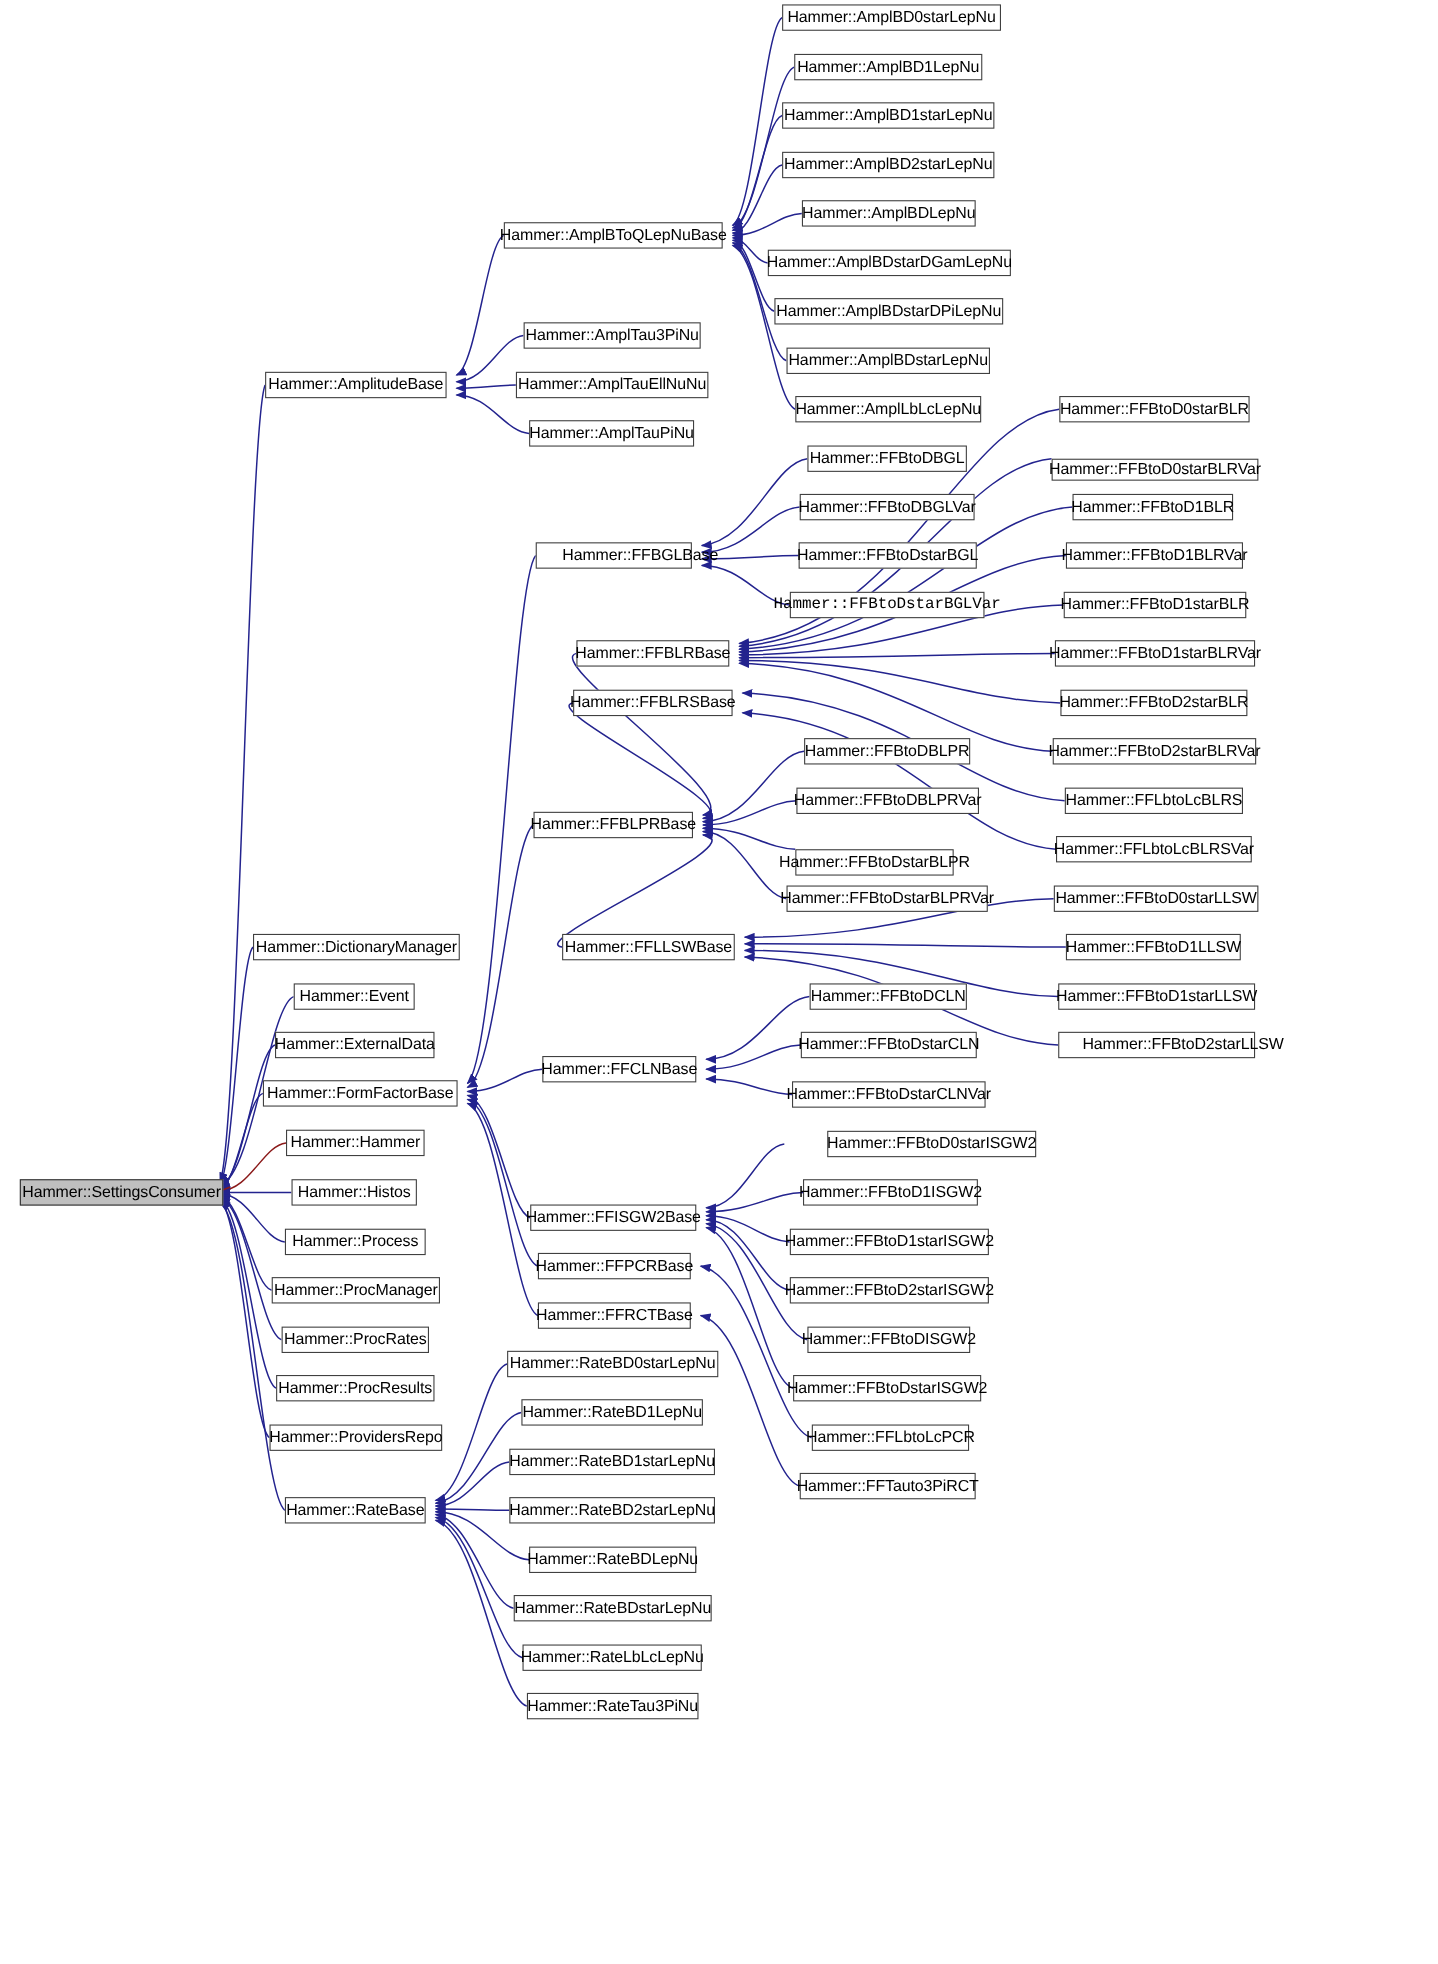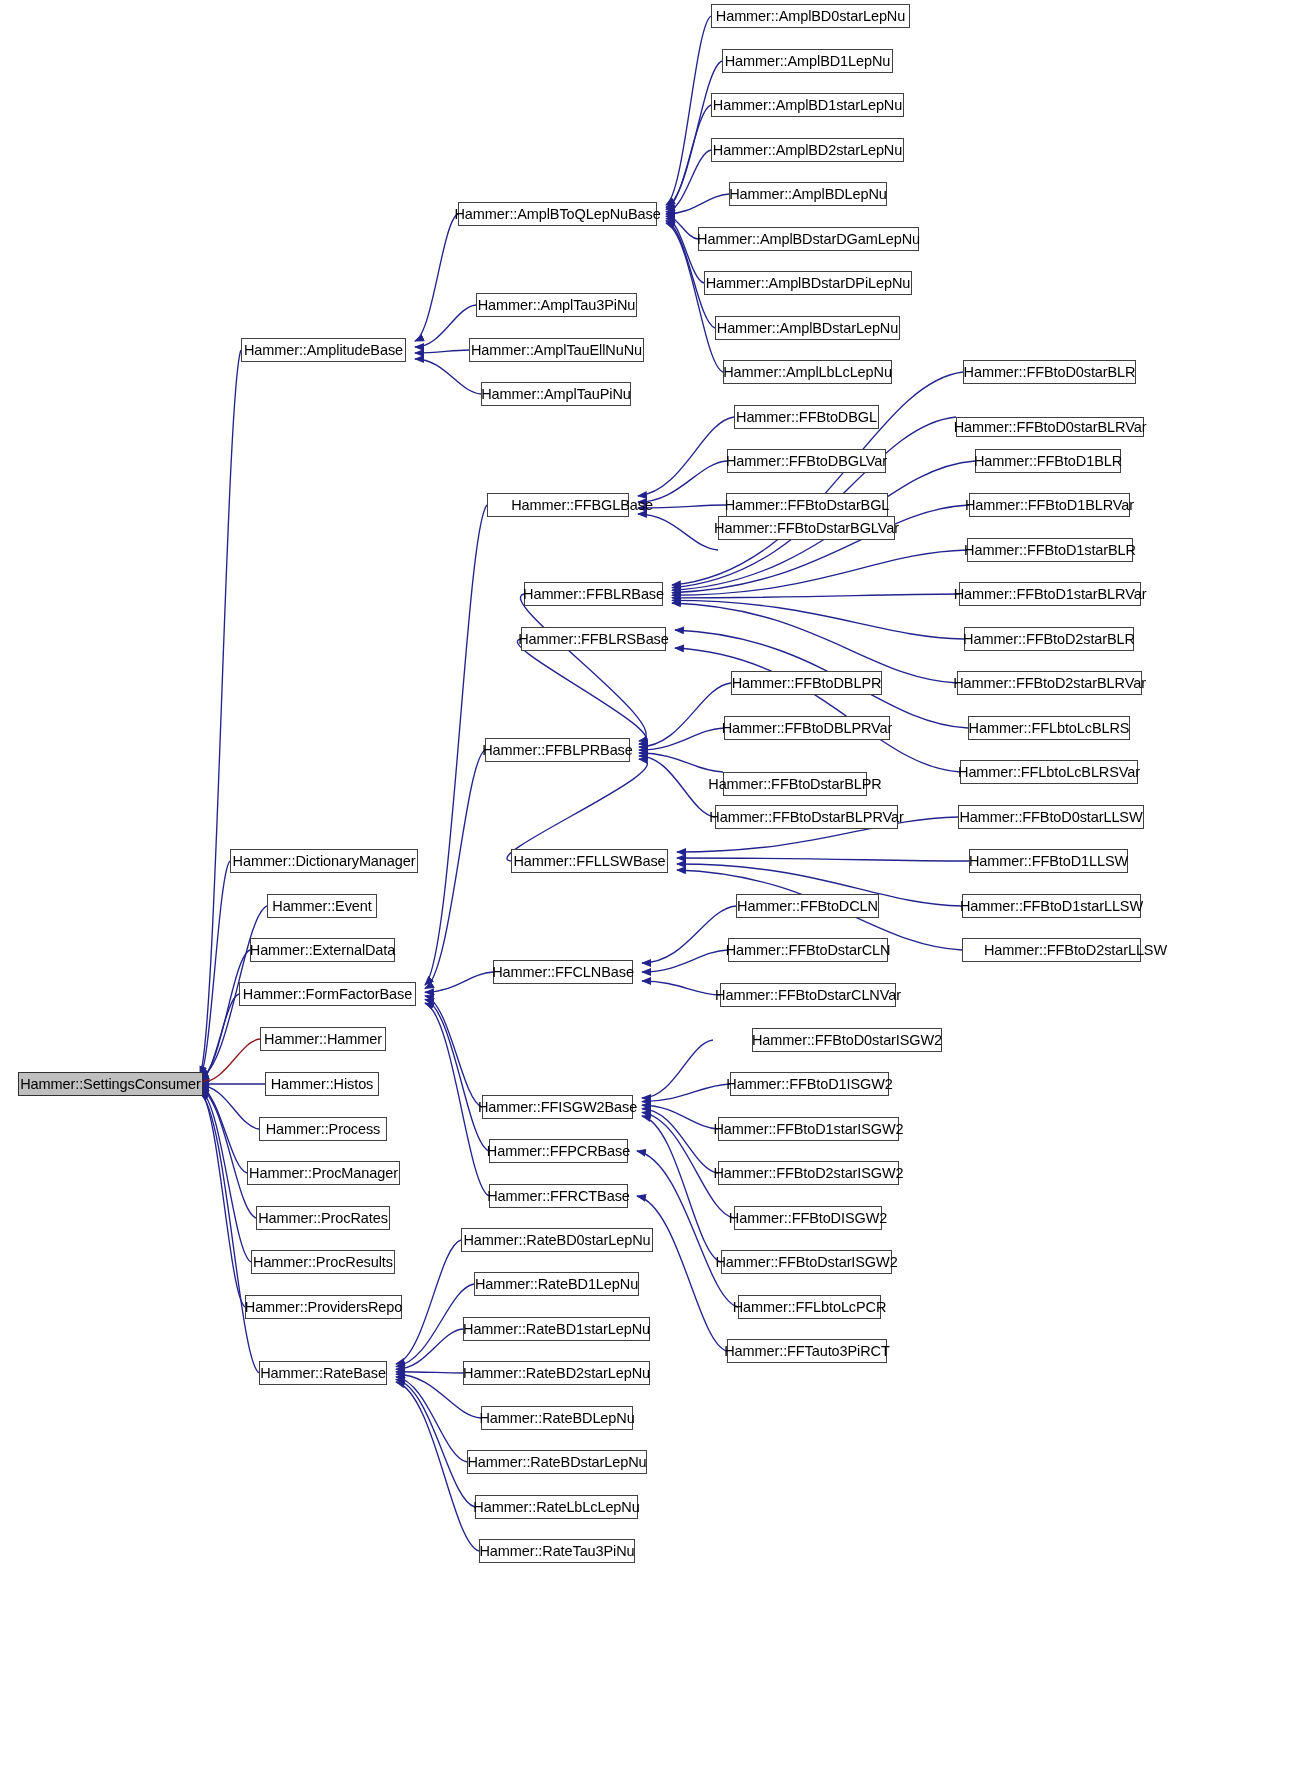--- a/index.html
+++ b/index.html
@@ -153,7 +153,7 @@
     <div class="node" style="left: 734px; top: 405px; width: 145px; height: 24px;">Hammer::FFBtoDBGL</div>
     <div class="node" style="left: 727px; top: 449px; width: 159px; height: 24px;">Hammer::FFBtoDBGLVar</div>
     <div class="node" style="left: 726px; top: 493px; width: 162px; height: 24px;">Hammer::FFBtoDstarBGL</div>
-    <div class="node" style="left: 718px; top: 516px; width: 177px; height: 24px;">Hammer::FFBtoDstarBGLVar</div>
+    <div class="node" style="left: 718px; top: 538px; width: 177px; height: 24px; font-family: Liberation Mono, monospace;">Hammer::FFBtoDstarBGLVar</div>
     <div class="node" style="left: 487px; top: 493px; width: 142px; height: 24px; padding-left: 48px;">Hammer::FFBGLBase</div>
     <div class="node" style="left: 963px; top: 360px; width: 173px; height: 24px;">Hammer::FFBtoD0starBLR</div>
     <div class="node" style="left: 956px; top: 405px; width: 188px; height: 20px; margin-top: 12px;">Hammer::FFBtoD0starBLRVar</div>

